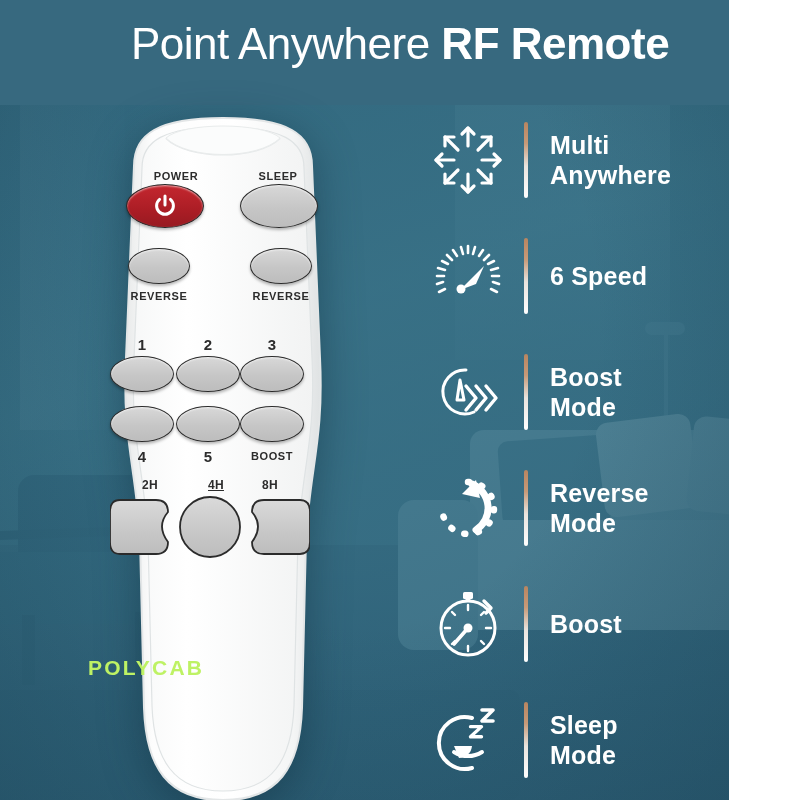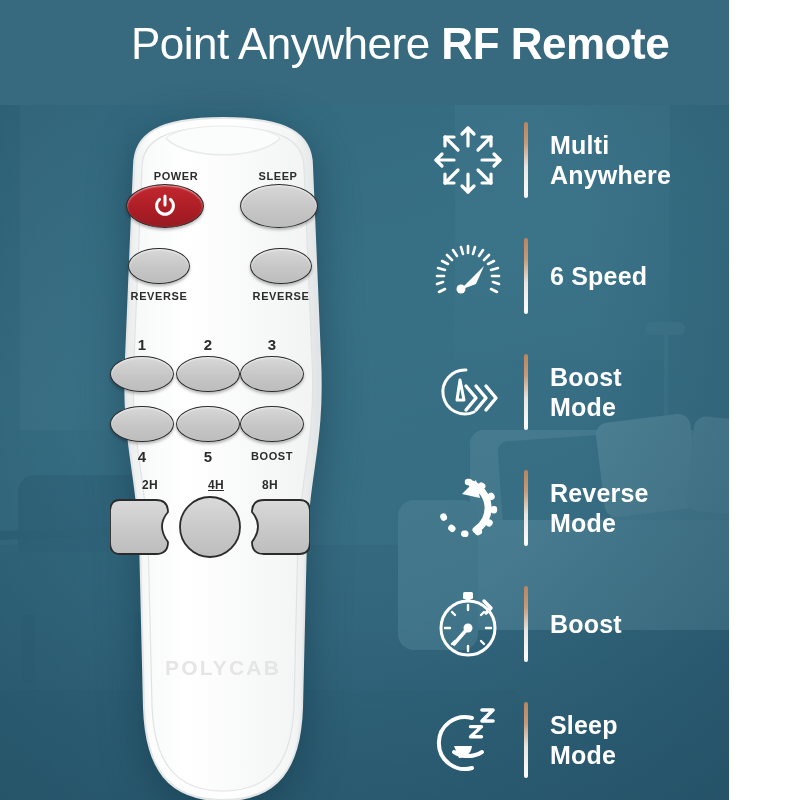--- a/index.html
+++ b/index.html
@@ -170,8 +170,8 @@
 
   .brand {
     position: absolute; left: 0; top: 548px; width: 270px;
-    text-align: center;
-    color: #e5e5e5;
+    text-align: left;
+    color: #bef264;
     font-size: 21px;
     font-weight: 700;
     letter-spacing: 2.2px;

